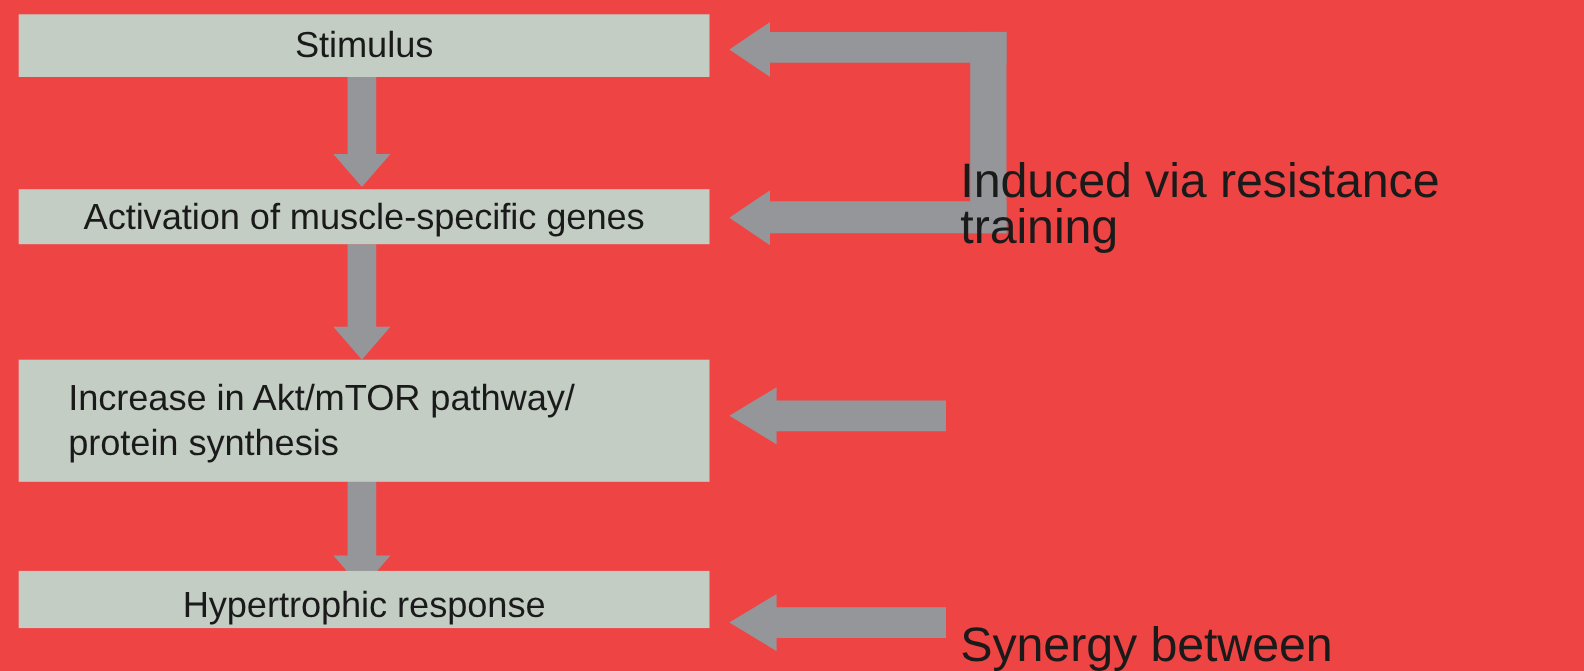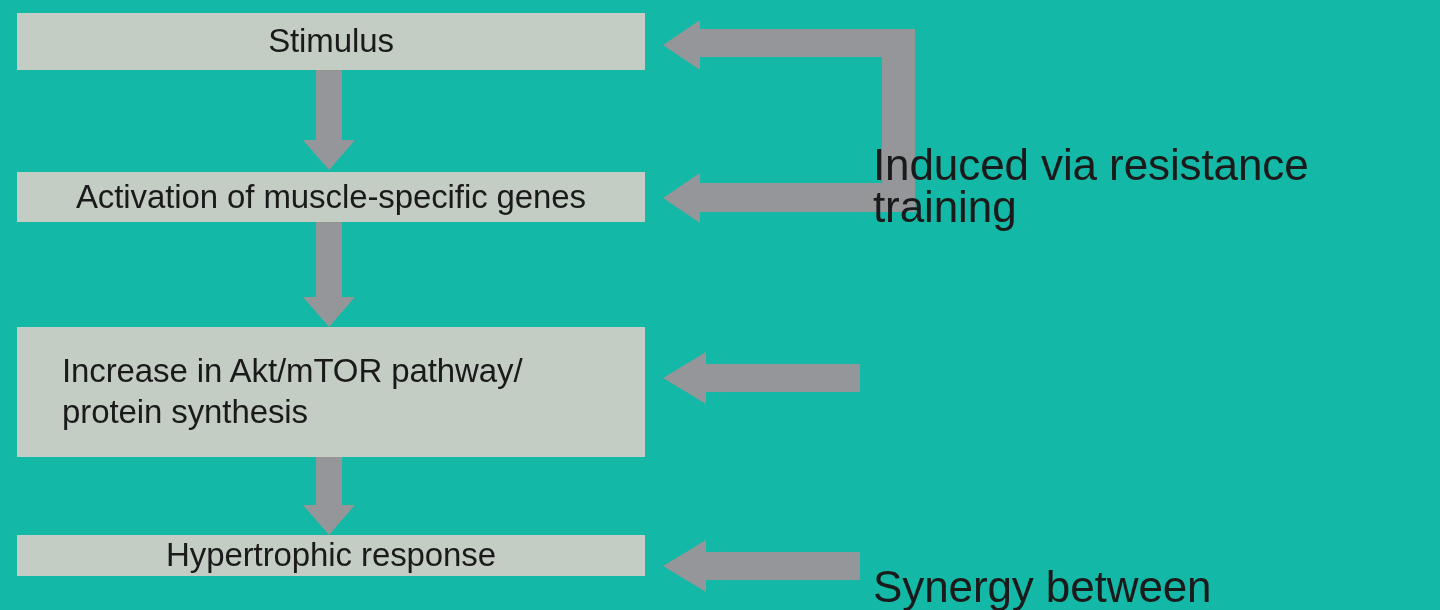--- a/index.html
+++ b/index.html
@@ -17,7 +17,7 @@
     position: relative;
     width: 1440px;
     height: 610px;
-    background: #14b8a6;
+    background: #ef4444;
   }
   #flow-svg {
     position: absolute;

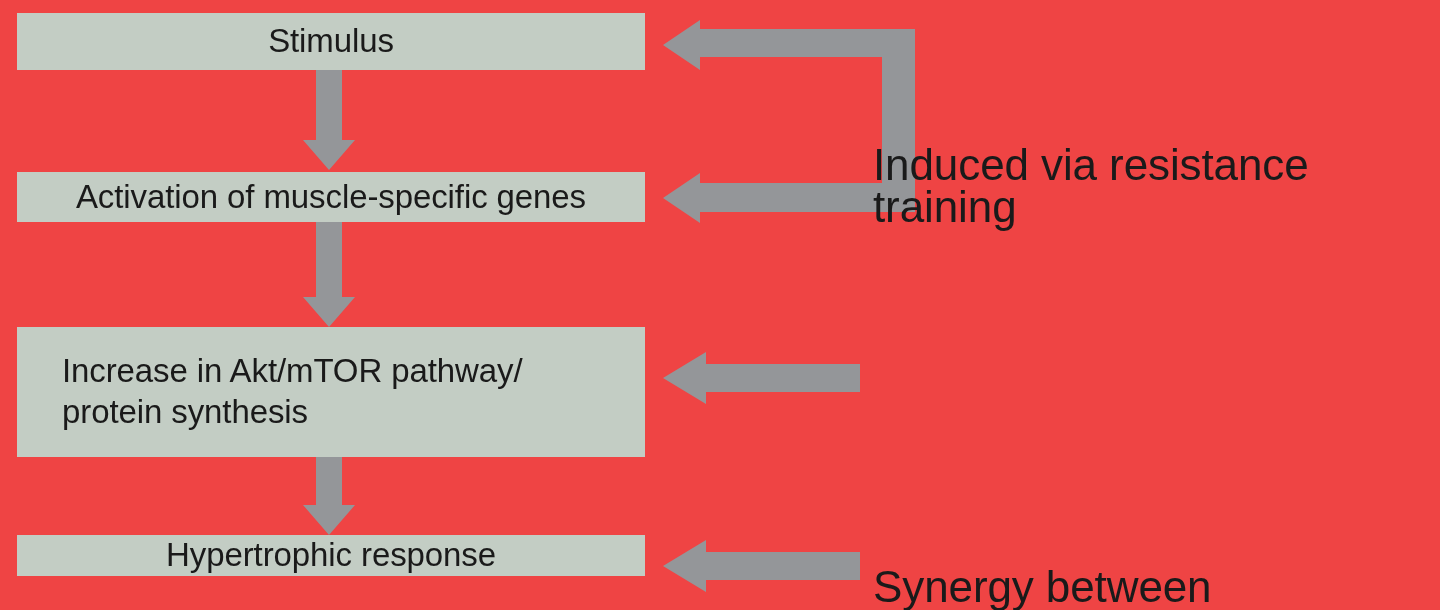--- a/index.html
+++ b/index.html
@@ -103,7 +103,7 @@
     <span>Activation of muscle-specific genes</span>
   </div>
 
-  <div class="node-box left" style="left:17px; top:327px; width:628px; height:130px;">
+  <div class="node-box left" style="left:17px; top:327px; width:628px; height:111px;">
     <span>Increase in Akt/mTOR pathway/
 protein synthesis</span>
   </div>

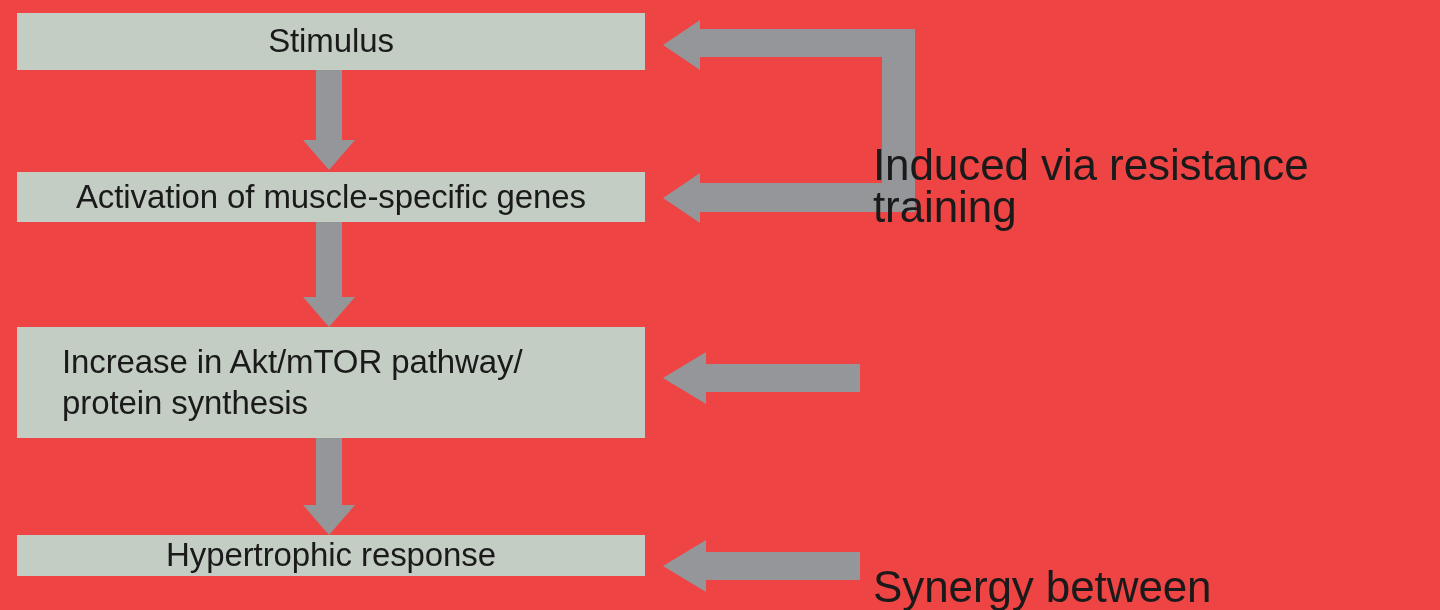--- a/index.html
+++ b/index.html
@@ -108,7 +108,7 @@
 protein synthesis</span>
   </div>
 
-  <div class="node-box center" style="left:17px; top:535px; width:628px; height:41px;align-items:flex-end;">
+  <div class="node-box center" style="left:17px; top:519px; width:628px; height:52px;align-items:flex-end;">
     <span>Hypertrophic response</span>
   </div>
 

